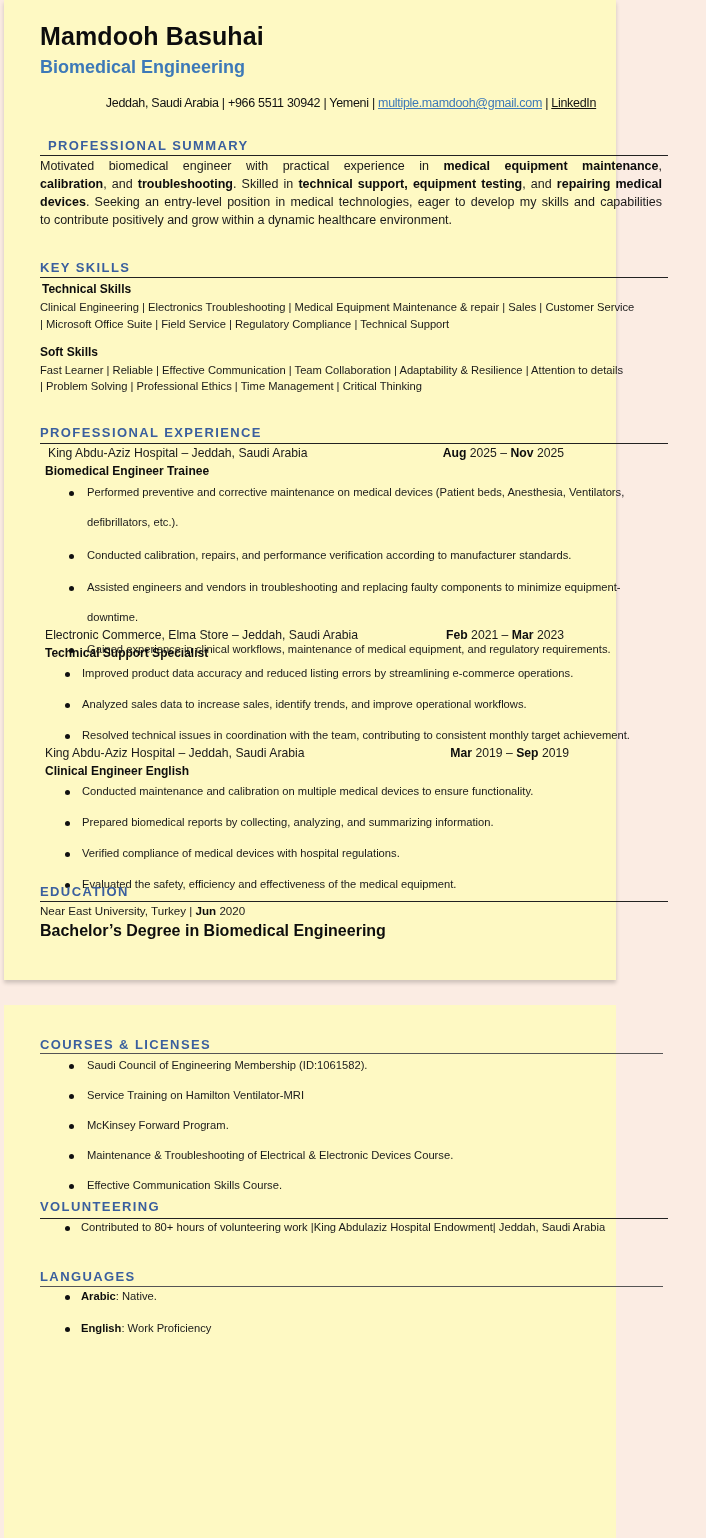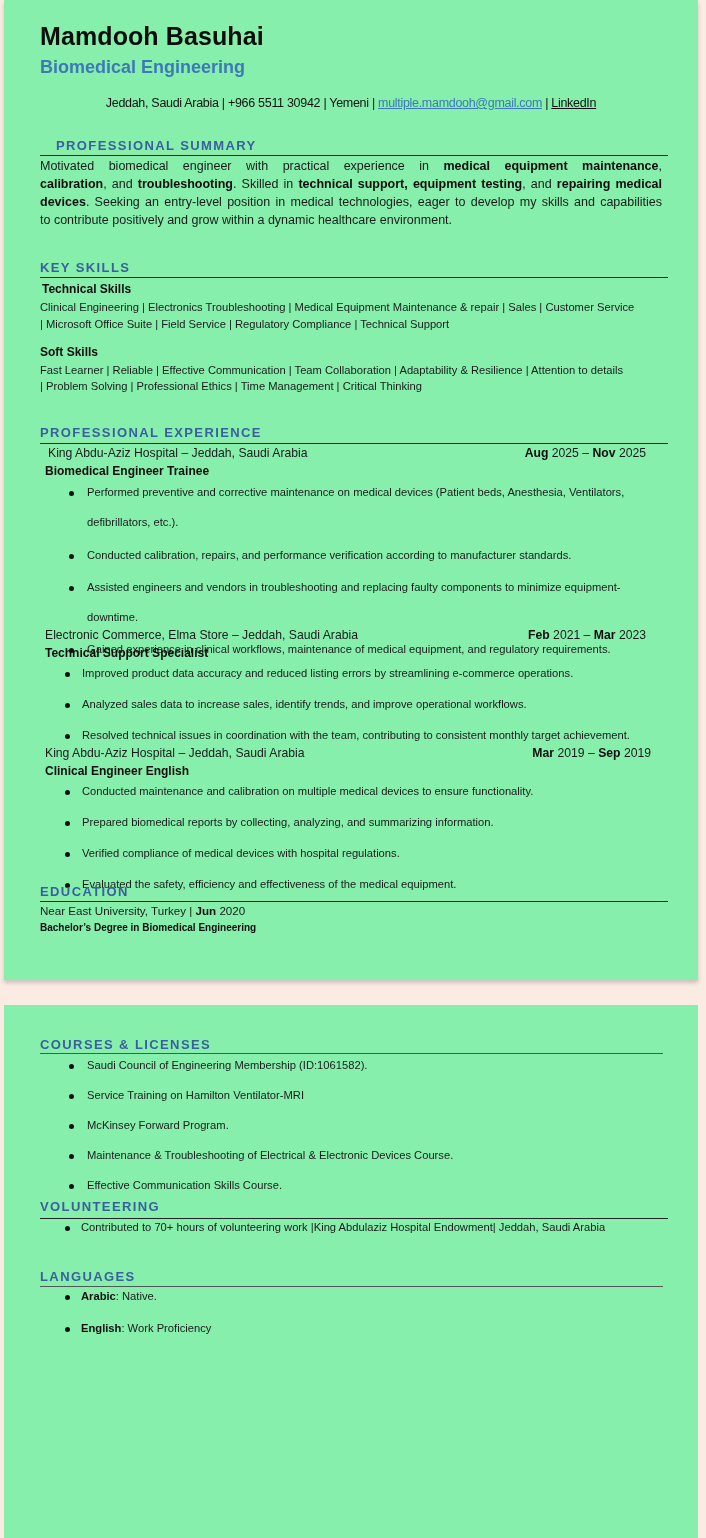--- a/index.html
+++ b/index.html
@@ -11,7 +11,7 @@
     position: relative;
   }
   .page {
-    position: absolute; left: 4px; width: 694px; background: #86efac;
+    position: absolute; left: 4px; width: 612px; background: #fef9c3;
   }
   .page1 { top: 0; height: 980px; box-shadow: 0 3px 4px rgba(0,0,0,0.18); }
   .page2 { top: 1005px; height: 533px; }

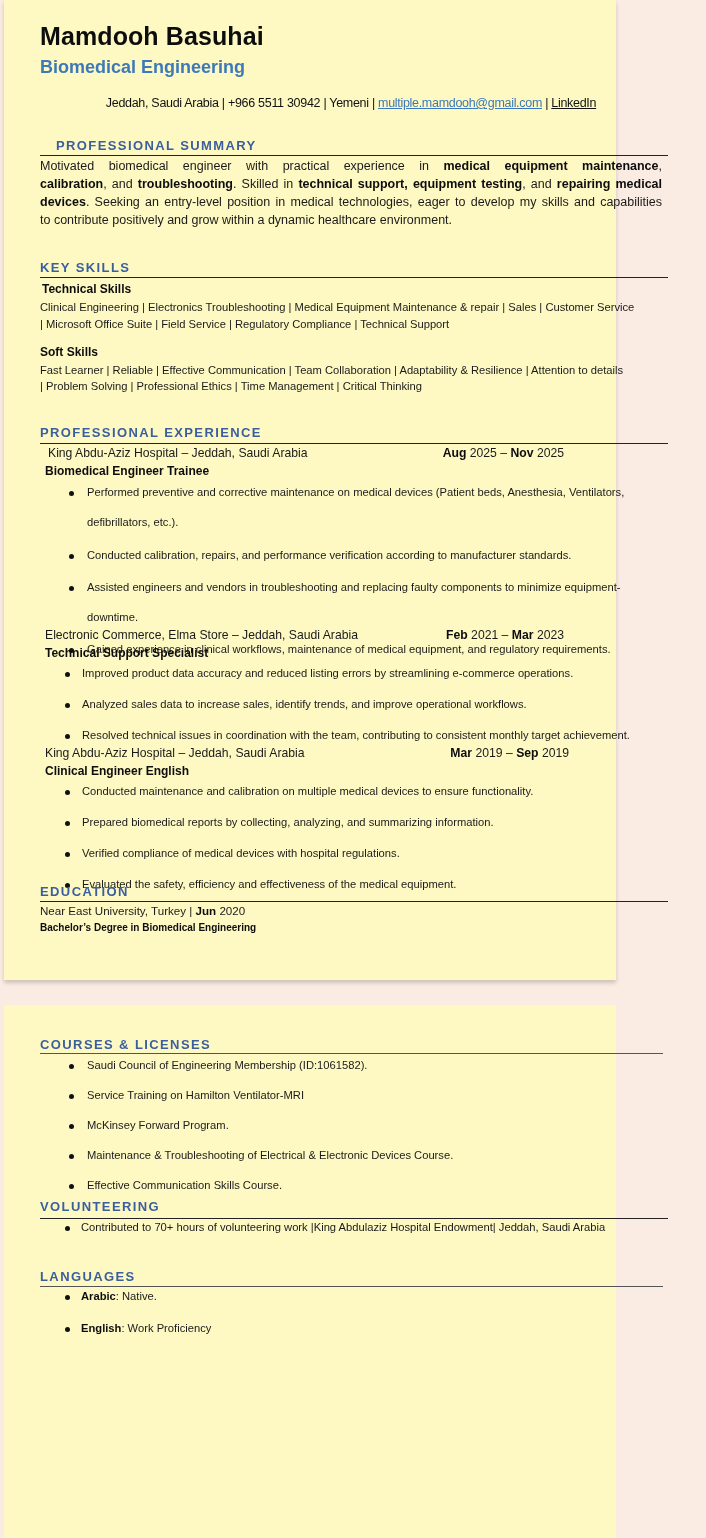--- a/index.html
+++ b/index.html
@@ -45,7 +45,7 @@
     <span>Jeddah, Saudi Arabia</span><span> | </span><span>+966 5511 30942</span><span> | </span><span>Yemeni</span><span> | </span><a class="email">multiple.mamdooh@gmail.com</a><span> | </span><a class="linkedin">LinkedIn</a>
   </div>
 
-  <div class="abs section-title" style="left:52px; top:138px;">PROFESSIONAL SUMMARY</div>
+  <div class="abs section-title" style="left:44px; top:138px;">PROFESSIONAL SUMMARY</div>
   <div class="rule" style="left:36px; width:628px; top:155px;"></div>
   <div id="summary-text" class="abs para" style="left:36px; top:157px; width:622px;">
       <div style="text-align: justify; text-align-last: justify;"><span>Motivated biomedical engineer with practical experience in </span><b>medical equipment maintenance</b><span>,</span></div>

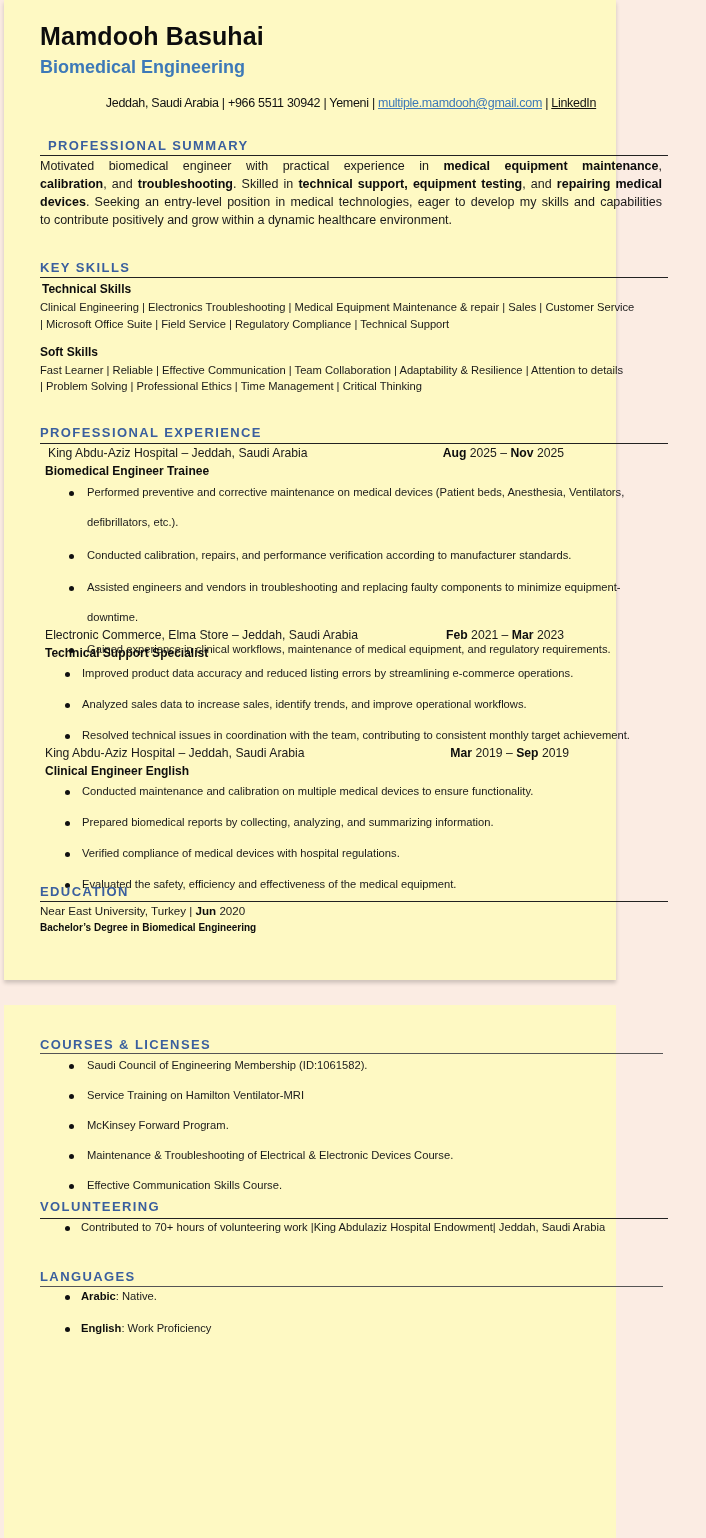--- a/index.html
+++ b/index.html
@@ -100,7 +100,7 @@
   <div class="abs section-title" style="left:36px; top:884px;">EDUCATION</div>
   <div class="rule" style="left:36px; width:628px; top:901px;"></div>
   <div class="abs small" style="left:36px; top:904px; font-size:11.6px;"><span>Near East University, Turkey</span> | <b style="color:#0d0d0d;">Jun</b> <span>2020</span></div>
-  <div class="abs" style="left:36px; top:922px; font-size:10px; font-weight:bold; color:#0d0d0d;">Bachelor’s Degree in Biomedical Engineering</div>
+  <div class="abs" style="left:36px; top:922px; font-size:16px; font-weight:bold; color:#0d0d0d;">Bachelor’s Degree in Biomedical Engineering</div>
 </div>
 
 <div class="page page2">

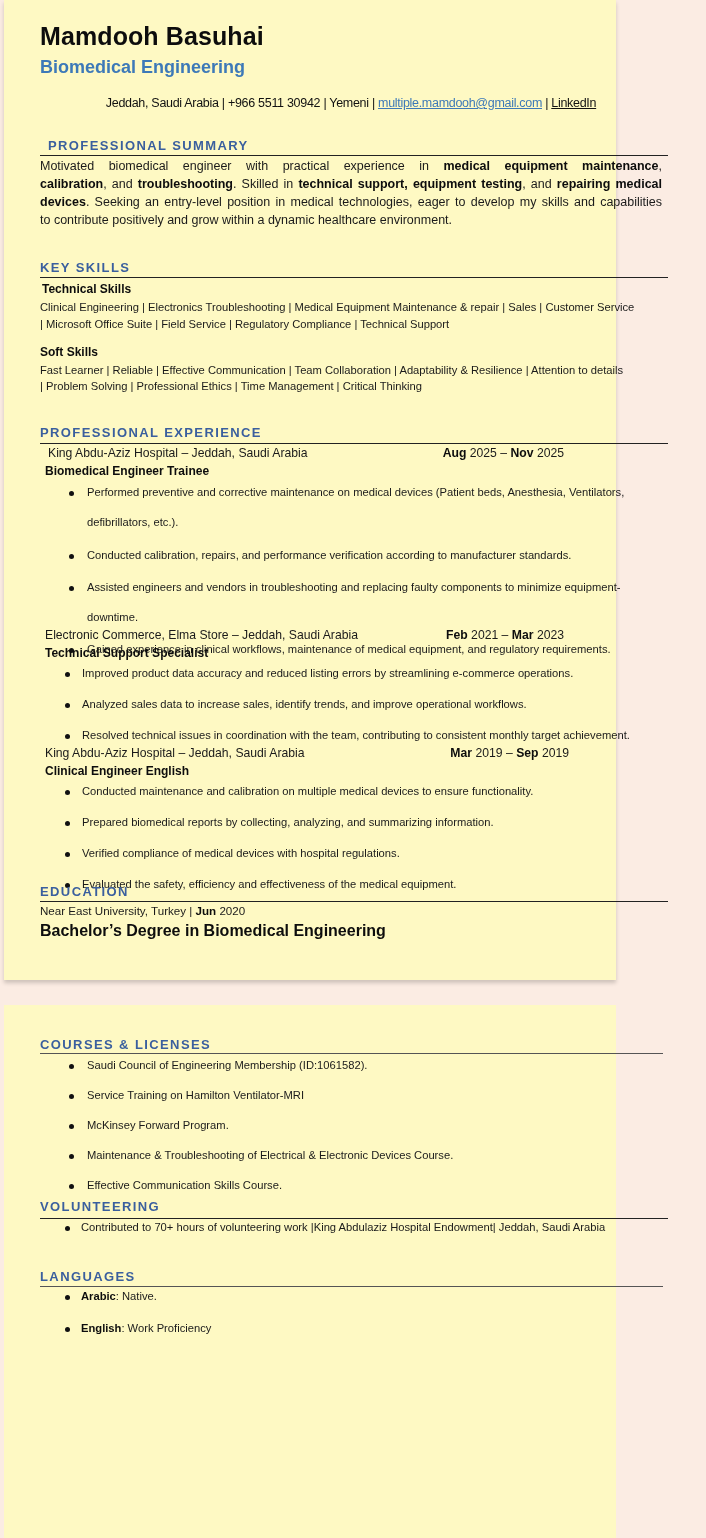--- a/index.html
+++ b/index.html
@@ -118,7 +118,7 @@
   <div class="abs section-title" style="left:36px; top:194px;">VOLUNTEERING</div>
   <div class="rule" style="left:36px; width:628px; top:213px;"></div>
   <ul class="bullets">
-    <li class="abs" style="left:77px; top:216px;"><span class="dot" style="left:-16px; top:5px;"></span><span>Contributed to 70+ hours of volunteering work |King Abdulaziz Hospital Endowment| Jeddah, Saudi Arabia</span></li>
+    <li class="abs" style="left:77px; top:216px;"><span class="dot" style="left:-16px; top:5px;"></span><span>Contributed to 80+ hours of volunteering work |King Abdulaziz Hospital Endowment| Jeddah, Saudi Arabia</span></li>
   </ul>
 
   <div class="abs section-title" style="left:36px; top:264px;">LANGUAGES</div>

